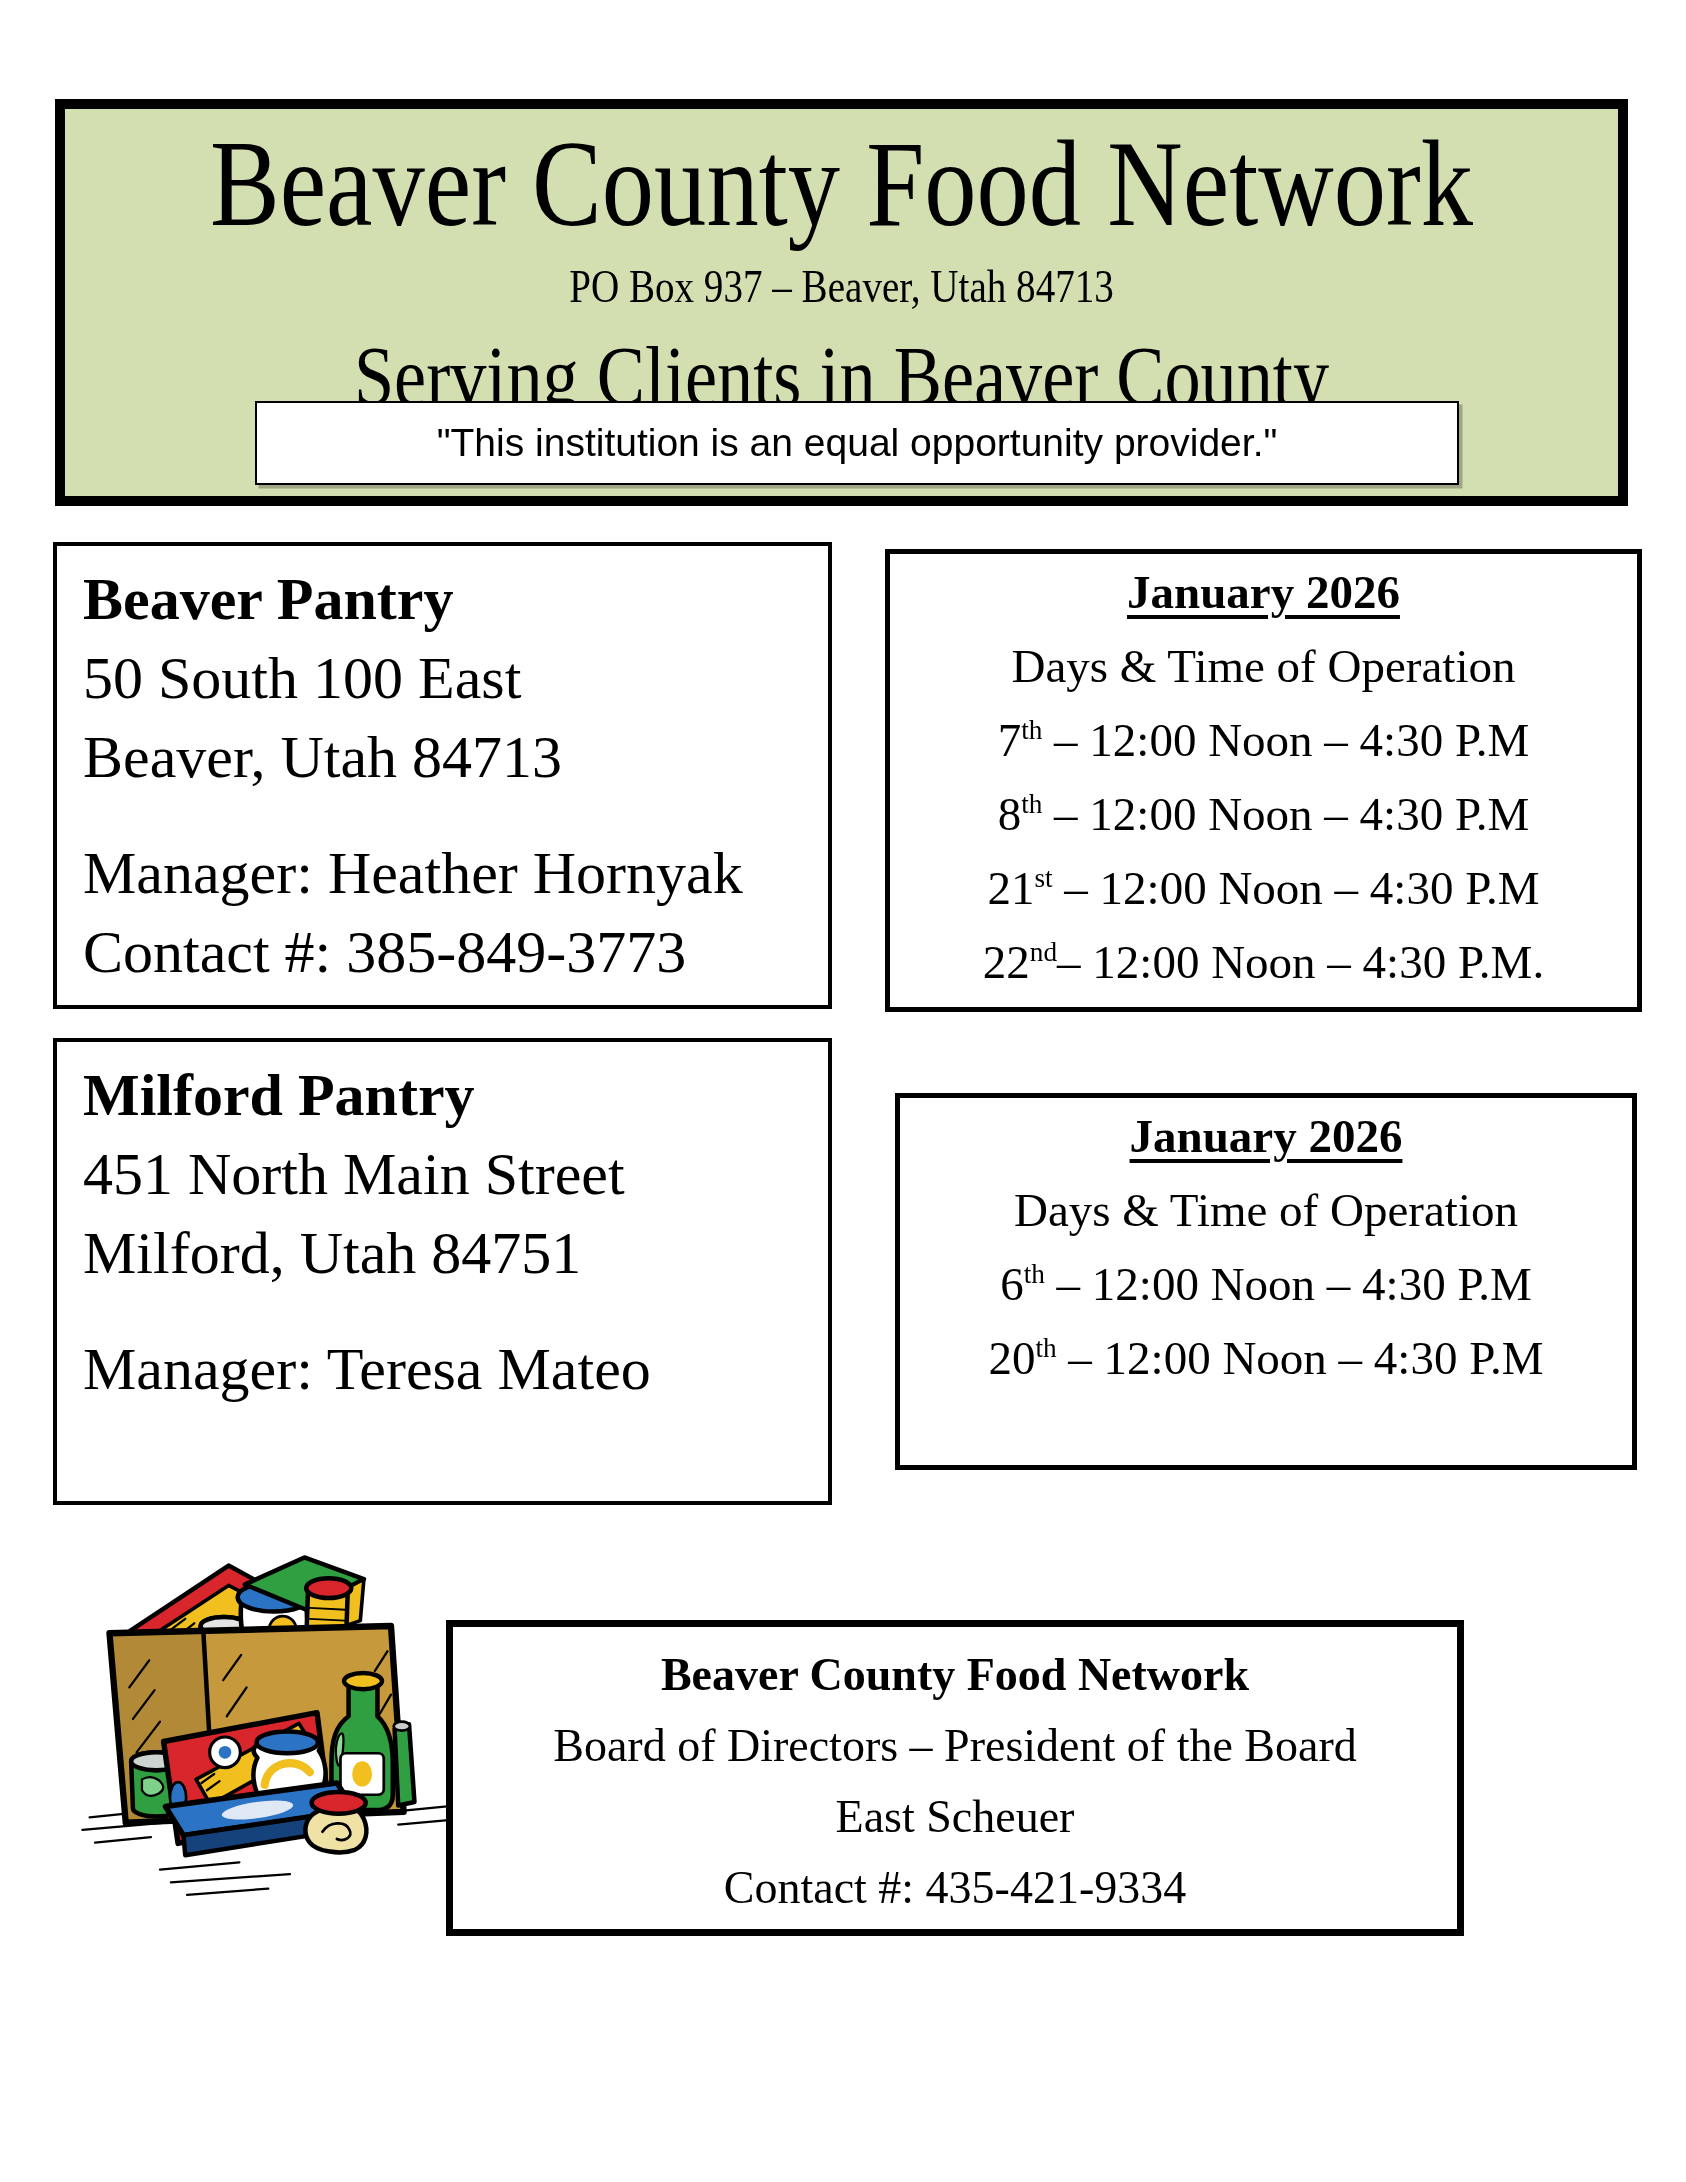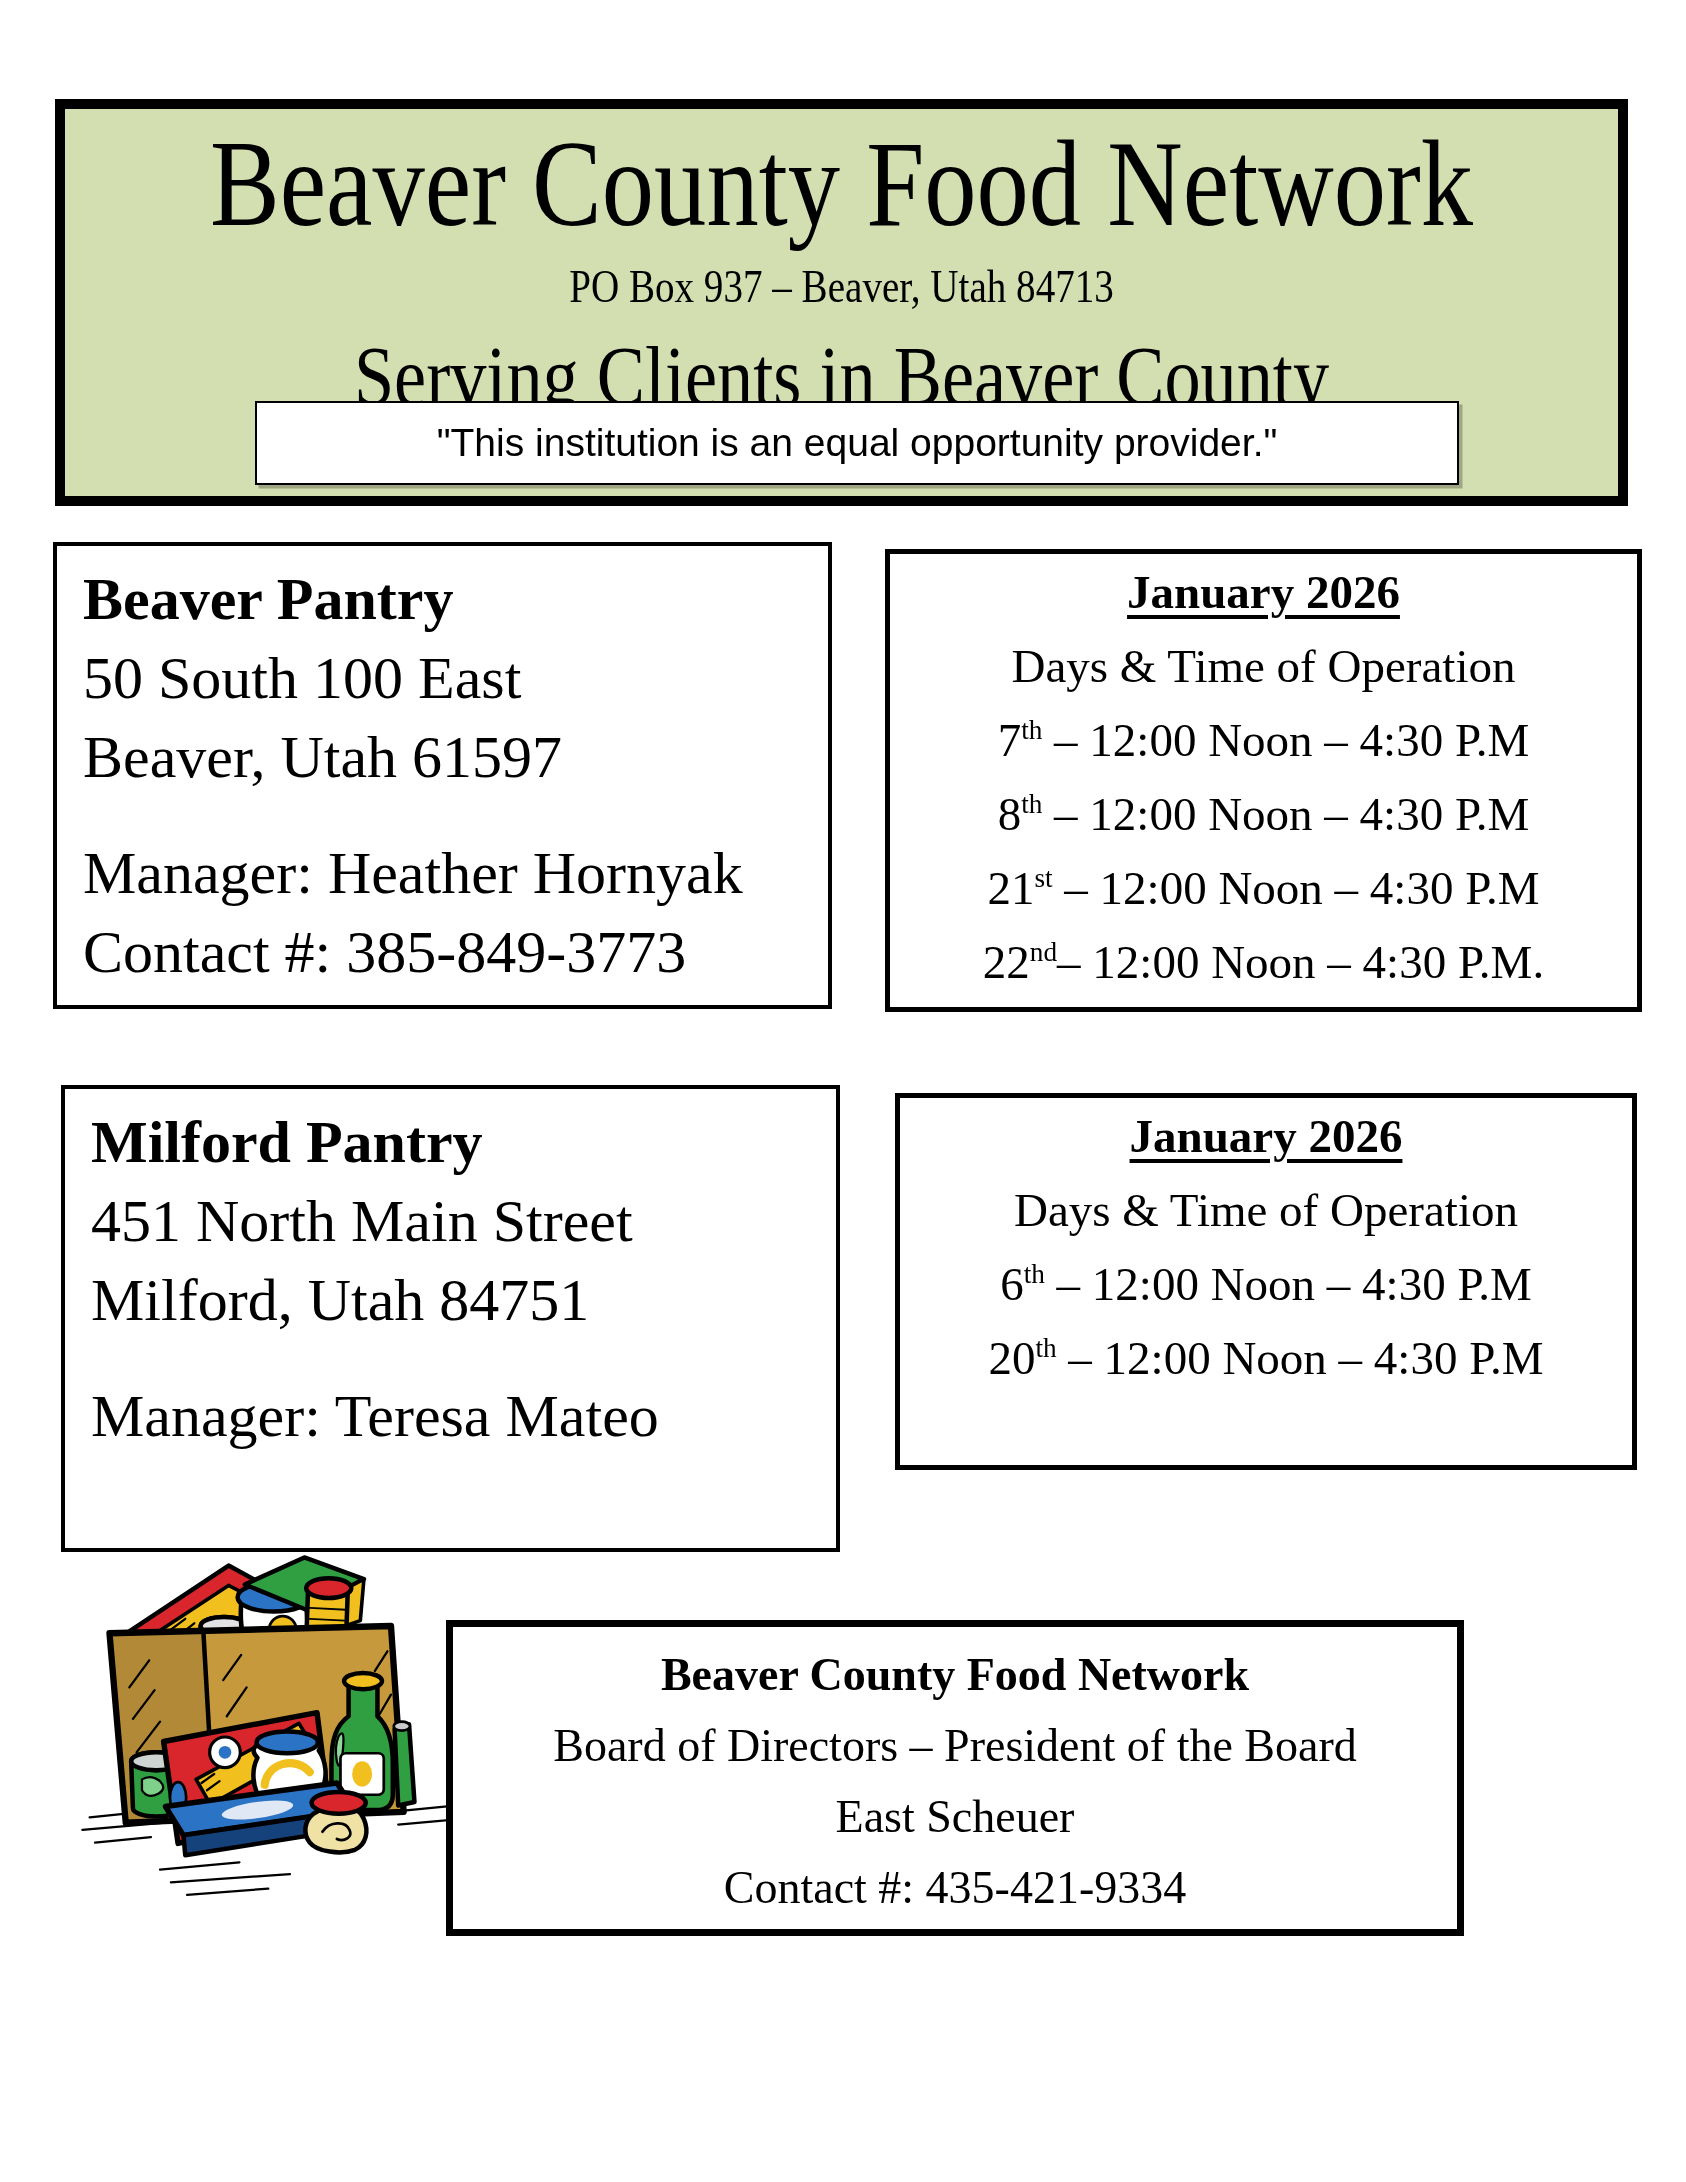--- a/index.html
+++ b/index.html
@@ -89,7 +89,7 @@
   <div class="pantry pantry-beaver">
     <div class="pantry-name">Beaver Pantry</div>
     <div class="pantry-line">50 South 100 East</div>
-    <div class="pantry-line">Beaver, Utah 61597</div>
+    <div class="pantry-line">Beaver, Utah 84713</div>
     <div class="pantry-line pantry-manager">Manager: Heather Hornyak</div>
     <div class="pantry-line">Contact #: 385-849-3773</div>
   </div>

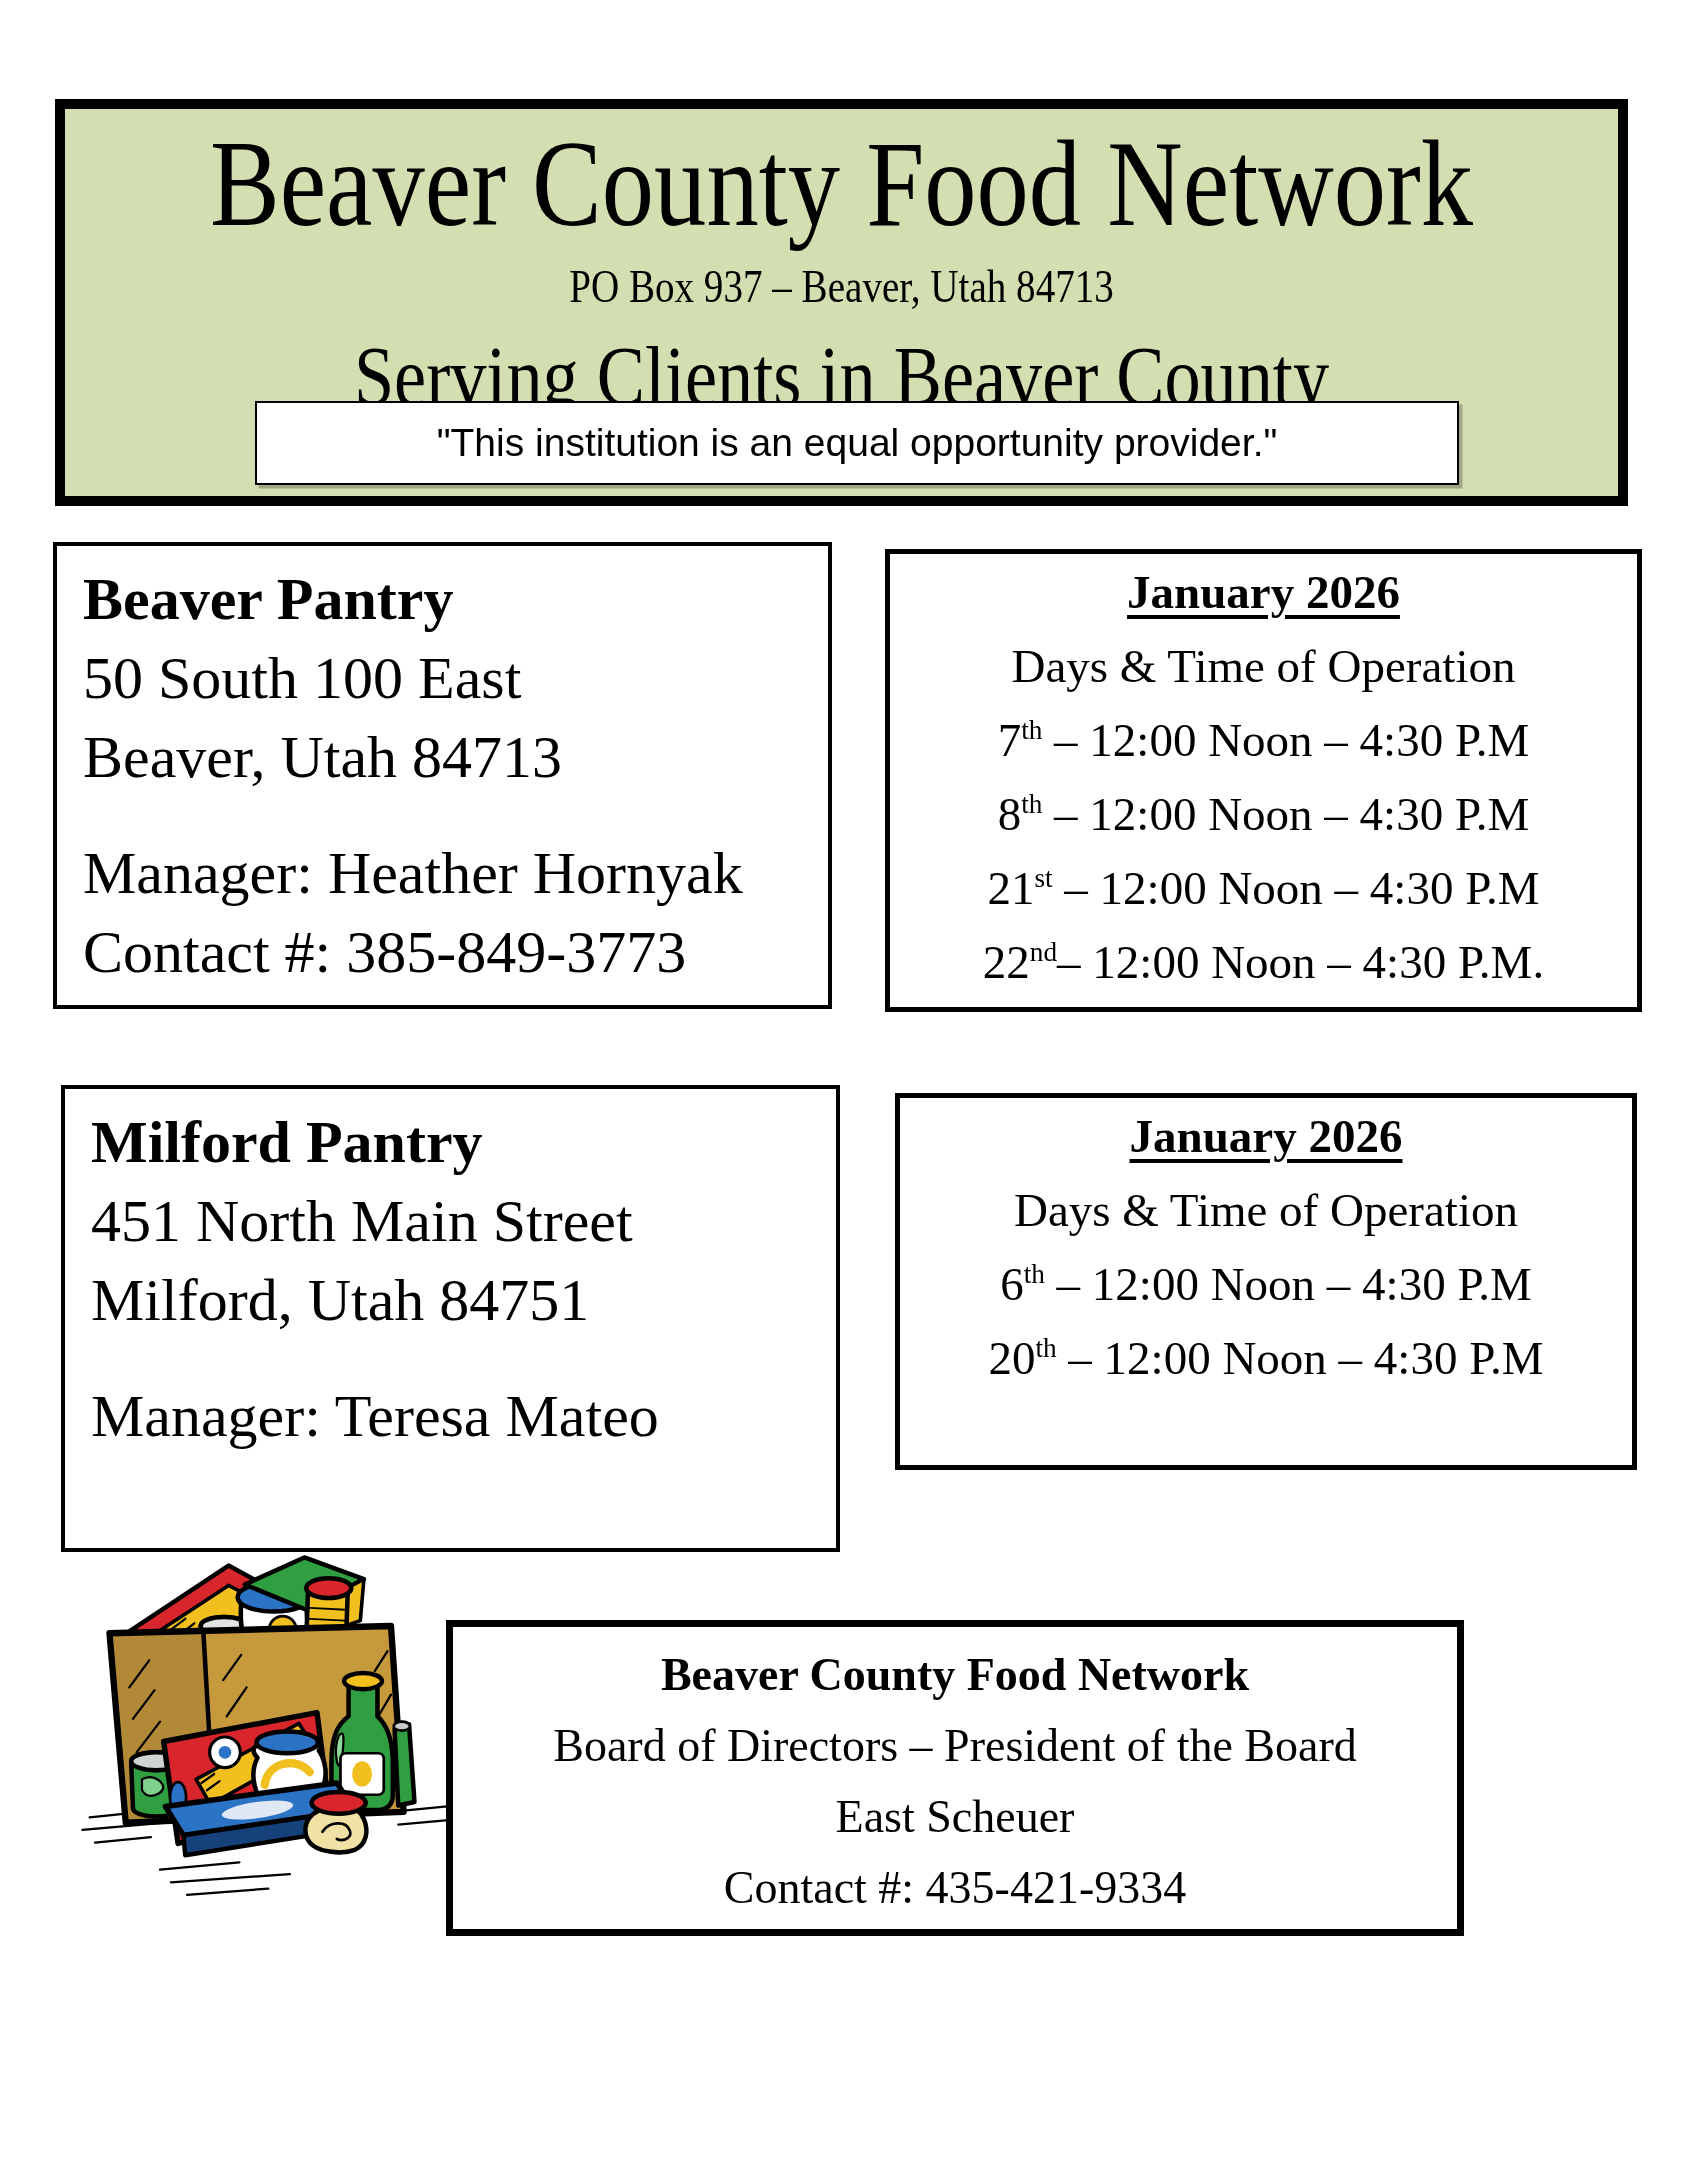--- a/index.html
+++ b/index.html
@@ -44,7 +44,7 @@
     padding:14px 16px 0 26px;font-size:60px;line-height:79px;
   }
   .pantry-beaver{top:542px;}
-  .pantry-milford{top:1085px;margin-left:8px;}
+  .pantry-milford{top:1038px;}
   .pantry-name{font-weight:bold;}
   .pantry-manager{margin-top:37px;}
 

